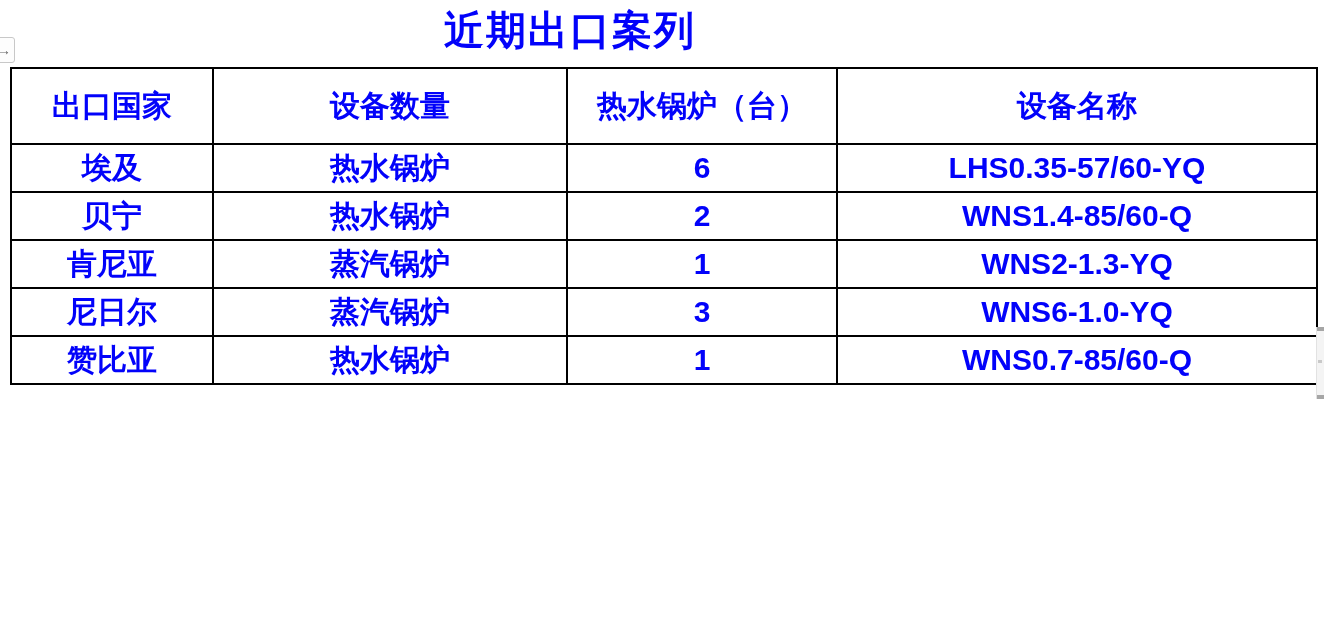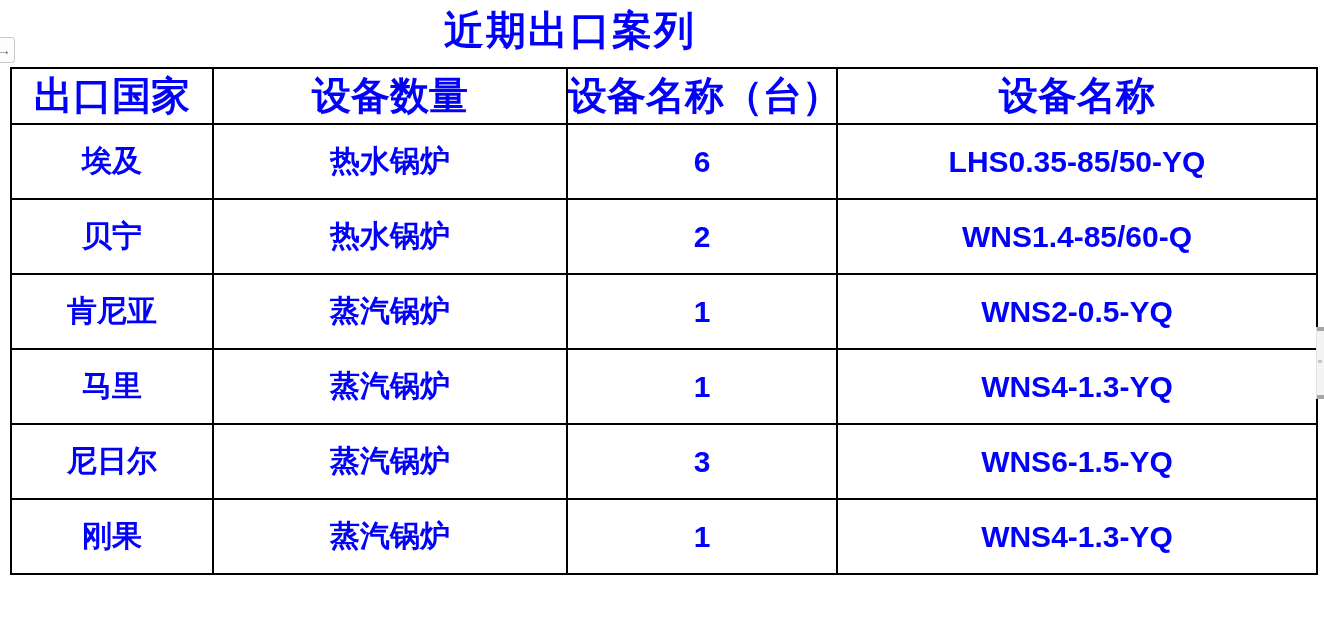--- a/index.html
+++ b/index.html
@@ -35,7 +35,7 @@
     font-size:30px;
     overflow:hidden;white-space:nowrap;
   }
-  table.export th{height:56px;font-size:39px;}
+  table.export th{height:76px;font-size:30px;}
   td.model-cell{font-size:31px;letter-spacing:0px;}
 
   

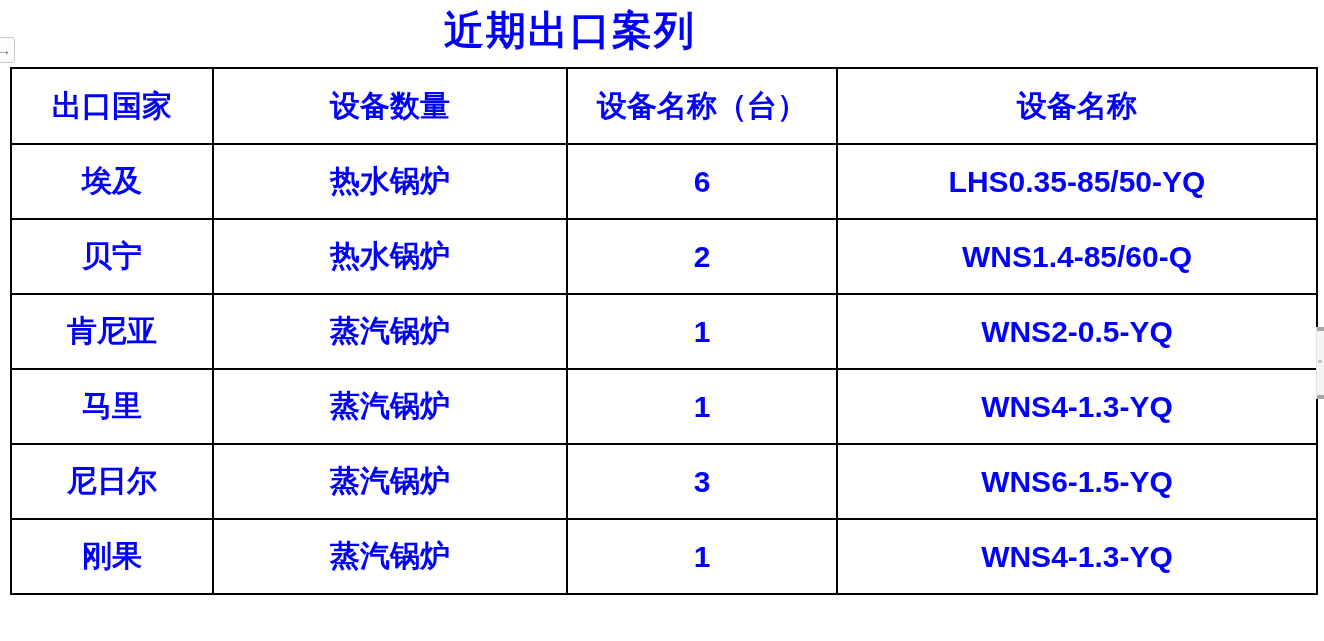--- a/index.html
+++ b/index.html
@@ -70,7 +70,7 @@
         <tr>
           <th>出口国家</th>
           <th>设备数量</th>
-          <th>设备名称（台）</th>
+          <th>热水锅炉（台）</th>
           <th>设备名称</th>
         </tr>
       </thead>

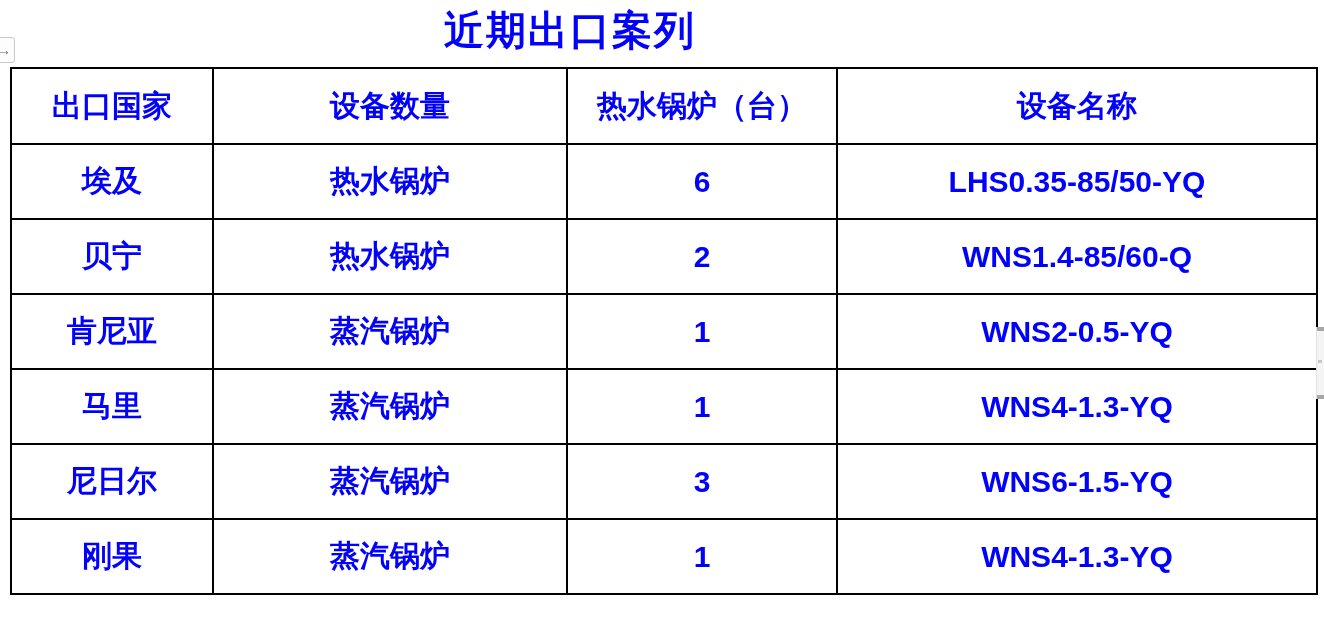--- a/index.html
+++ b/index.html
@@ -31,7 +31,7 @@
     color:var(--accent);
     font-weight:bold;
     text-align:center;vertical-align:middle;
-    height:75px;
+    height:48px;
     font-size:30px;
     overflow:hidden;white-space:nowrap;
   }

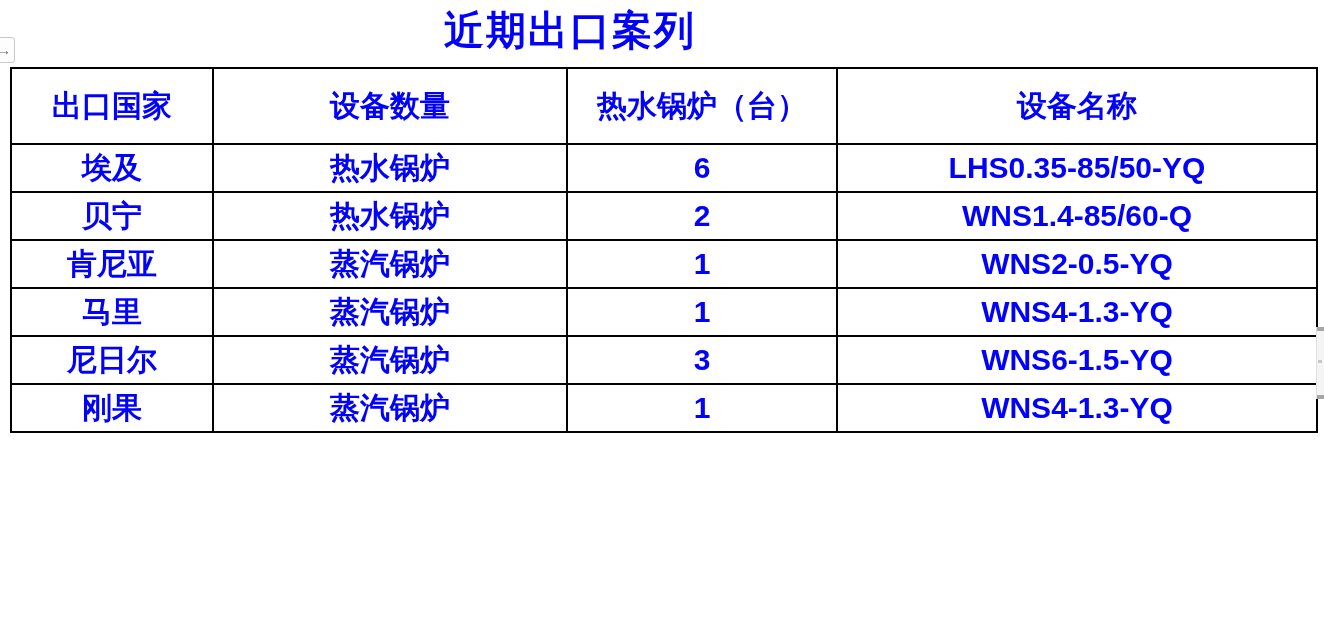--- a/index.html
+++ b/index.html
@@ -79,7 +79,7 @@
           <td>埃及</td>
           <td>热水锅炉</td>
           <td>6</td>
-          <td class="model-cell">LHS0.35-85/50-YQ</td>
+          <td class="model-cell">LHS0.35-57/60-YQ</td>
         </tr>
         <tr>
           <td>贝宁</td>

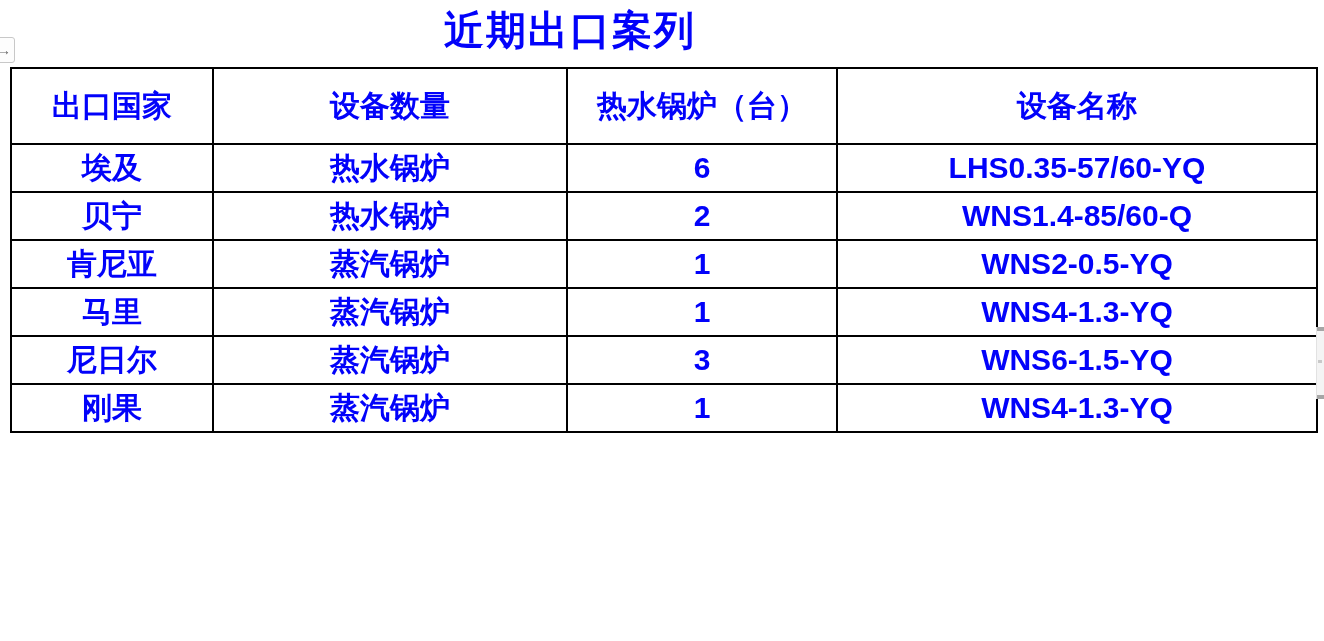--- a/index.html
+++ b/index.html
@@ -91,7 +91,7 @@
           <td>肯尼亚</td>
           <td>蒸汽锅炉</td>
           <td>1</td>
-          <td class="model-cell">WNS2-0.5-YQ</td>
+          <td class="model-cell">WNS2-1.3-YQ</td>
         </tr>
         <tr>
           <td>马里</td>

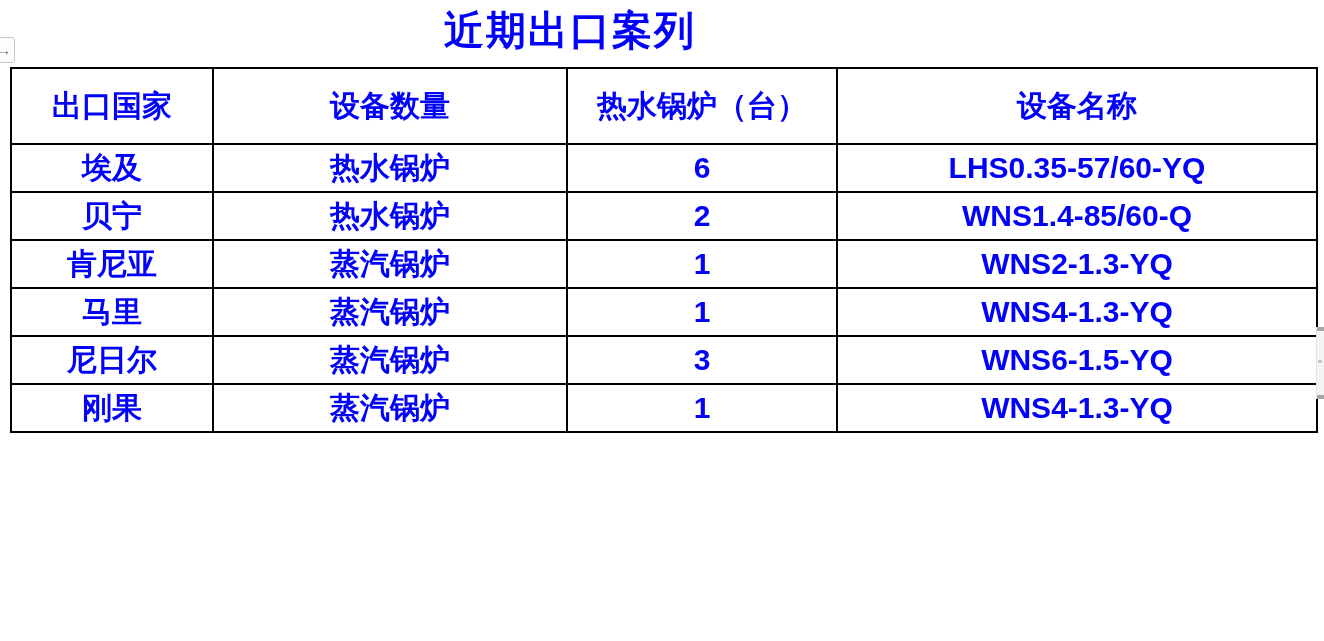--- a/index.html
+++ b/index.html
@@ -94,12 +94,6 @@
           <td class="model-cell">WNS2-1.3-YQ</td>
         </tr>
         <tr>
-          <td>马里</td>
-          <td>蒸汽锅炉</td>
-          <td>1</td>
-          <td class="model-cell">WNS4-1.3-YQ</td>
-        </tr>
-        <tr>
           <td>尼日尔</td>
           <td>蒸汽锅炉</td>
           <td>3</td>

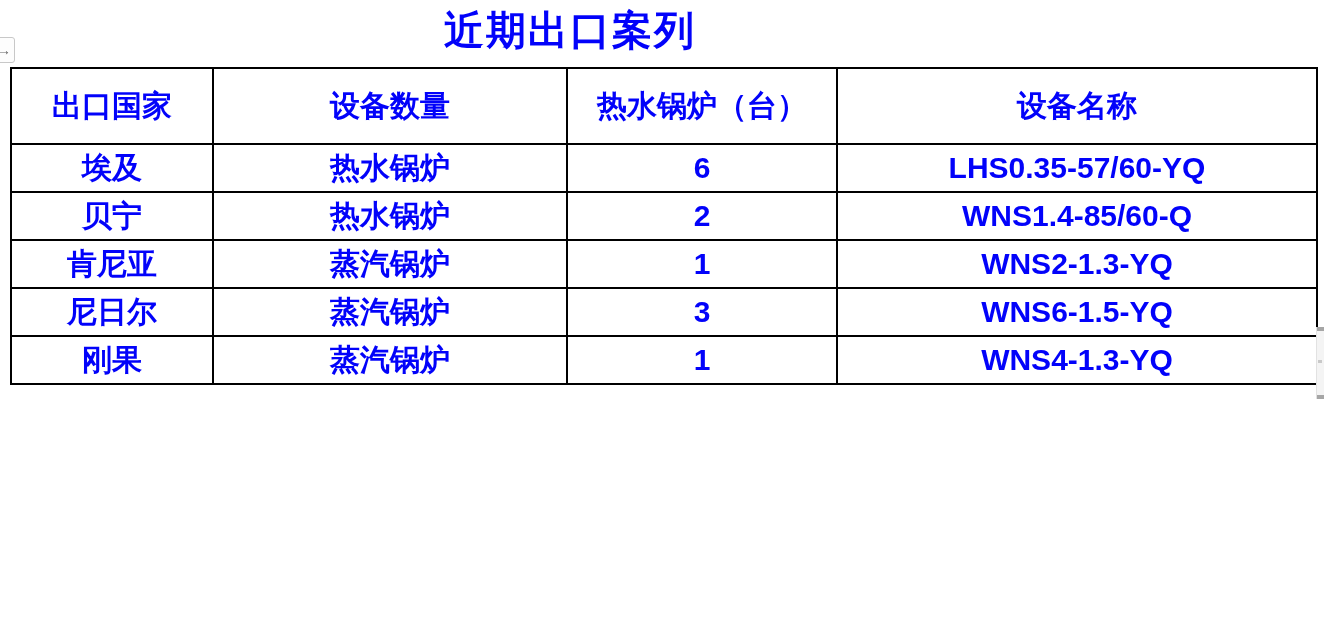--- a/index.html
+++ b/index.html
@@ -97,7 +97,7 @@
           <td>尼日尔</td>
           <td>蒸汽锅炉</td>
           <td>3</td>
-          <td class="model-cell">WNS6-1.5-YQ</td>
+          <td class="model-cell">WNS6-1.0-YQ</td>
         </tr>
         <tr>
           <td>刚果</td>

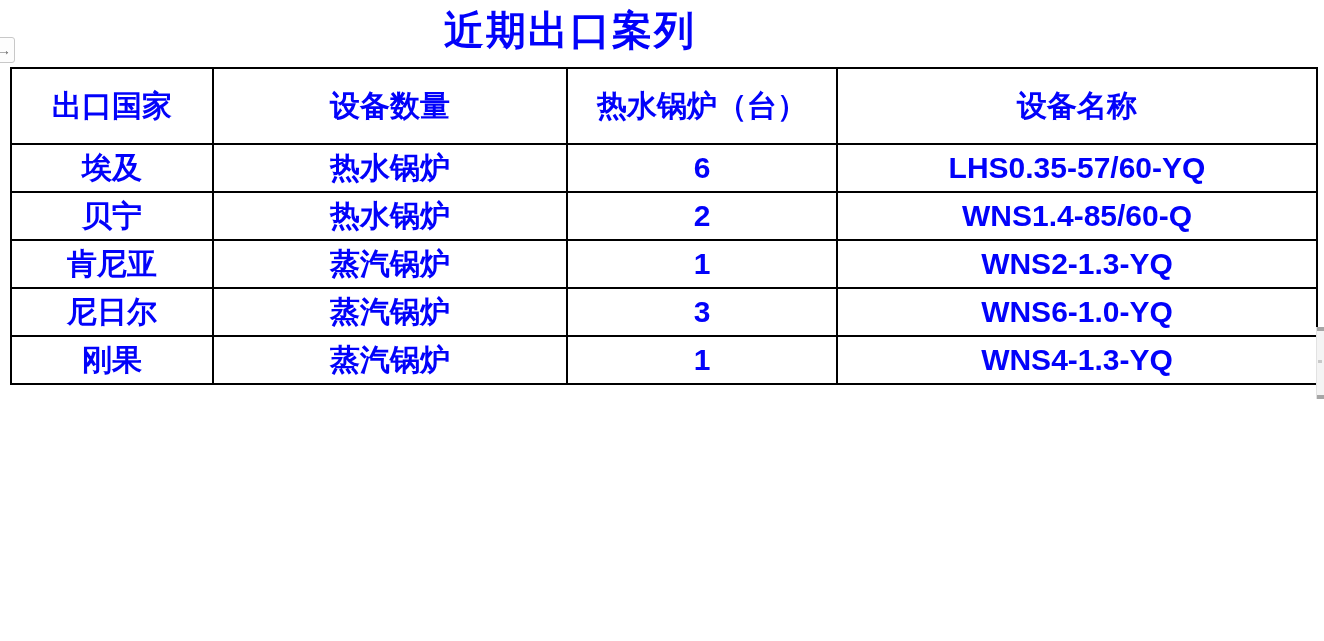--- a/index.html
+++ b/index.html
@@ -100,6 +100,12 @@
           <td class="model-cell">WNS6-1.0-YQ</td>
         </tr>
         <tr>
+          <td>赞比亚</td>
+          <td>热水锅炉</td>
+          <td>1</td>
+          <td class="model-cell">WNS0.7-85/60-Q</td>
+        </tr>
+        <tr>
           <td>刚果</td>
           <td>蒸汽锅炉</td>
           <td>1</td>

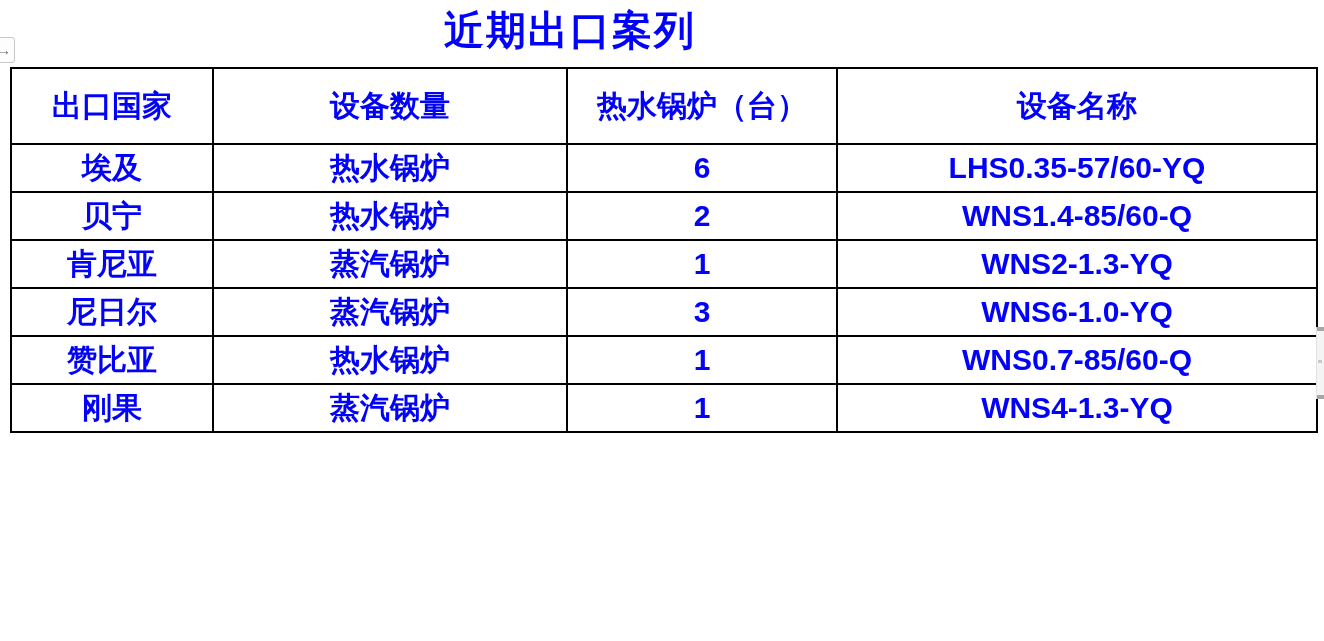--- a/index.html
+++ b/index.html
@@ -105,12 +105,6 @@
           <td>1</td>
           <td class="model-cell">WNS0.7-85/60-Q</td>
         </tr>
-        <tr>
-          <td>刚果</td>
-          <td>蒸汽锅炉</td>
-          <td>1</td>
-          <td class="model-cell">WNS4-1.3-YQ</td>
-        </tr>
       </tbody>
   </table>
 

